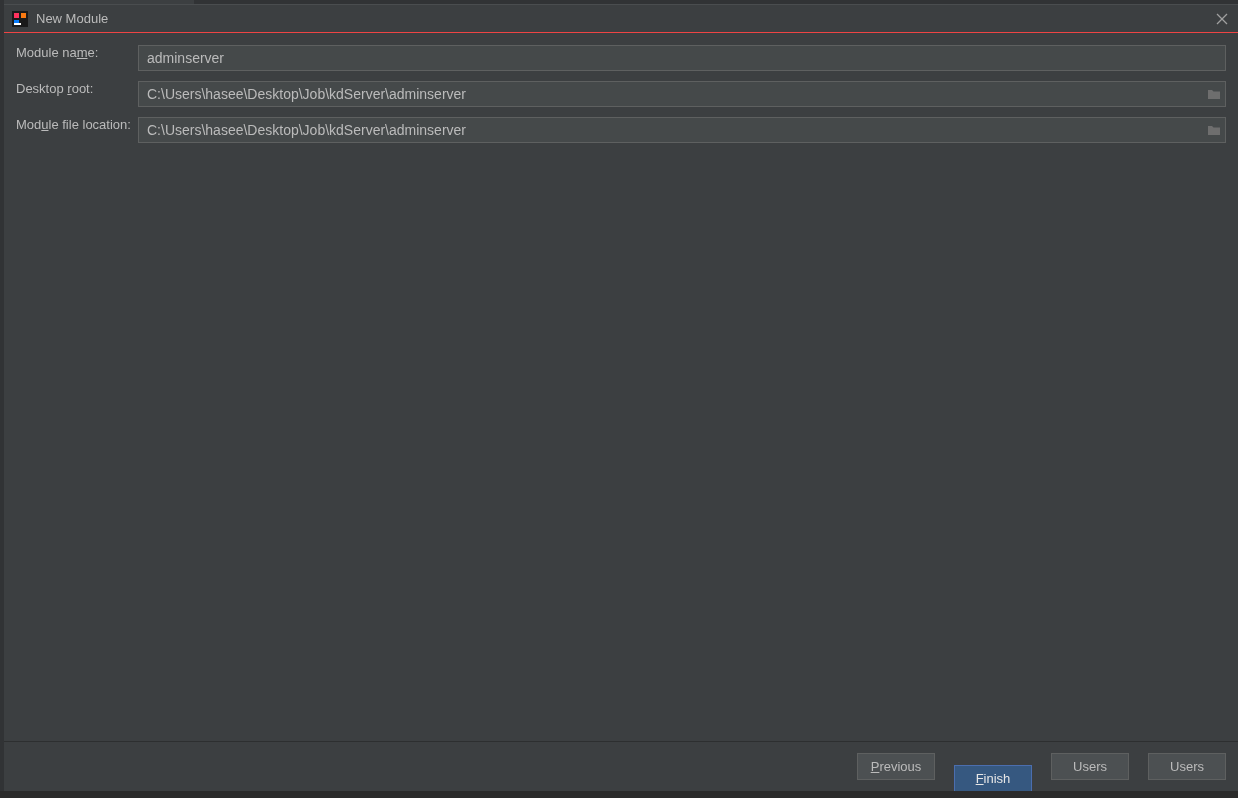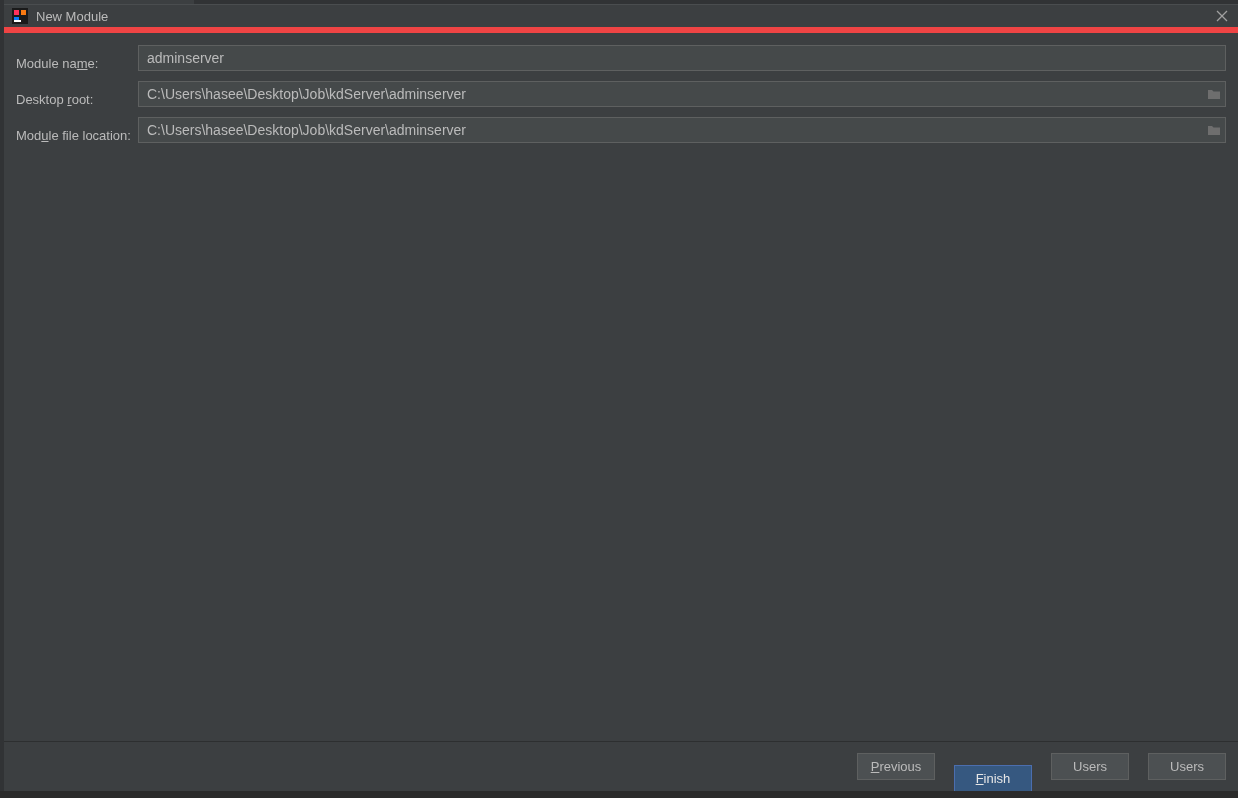--- a/index.html
+++ b/index.html
@@ -32,7 +32,7 @@
       display: flex;
       align-items: center;
       padding: 0 8px;
-      border-bottom: 6px solid #ef4444;
+      border-bottom: 1px solid #ef4444;
     }
     .app-icon {
       width: 16px;

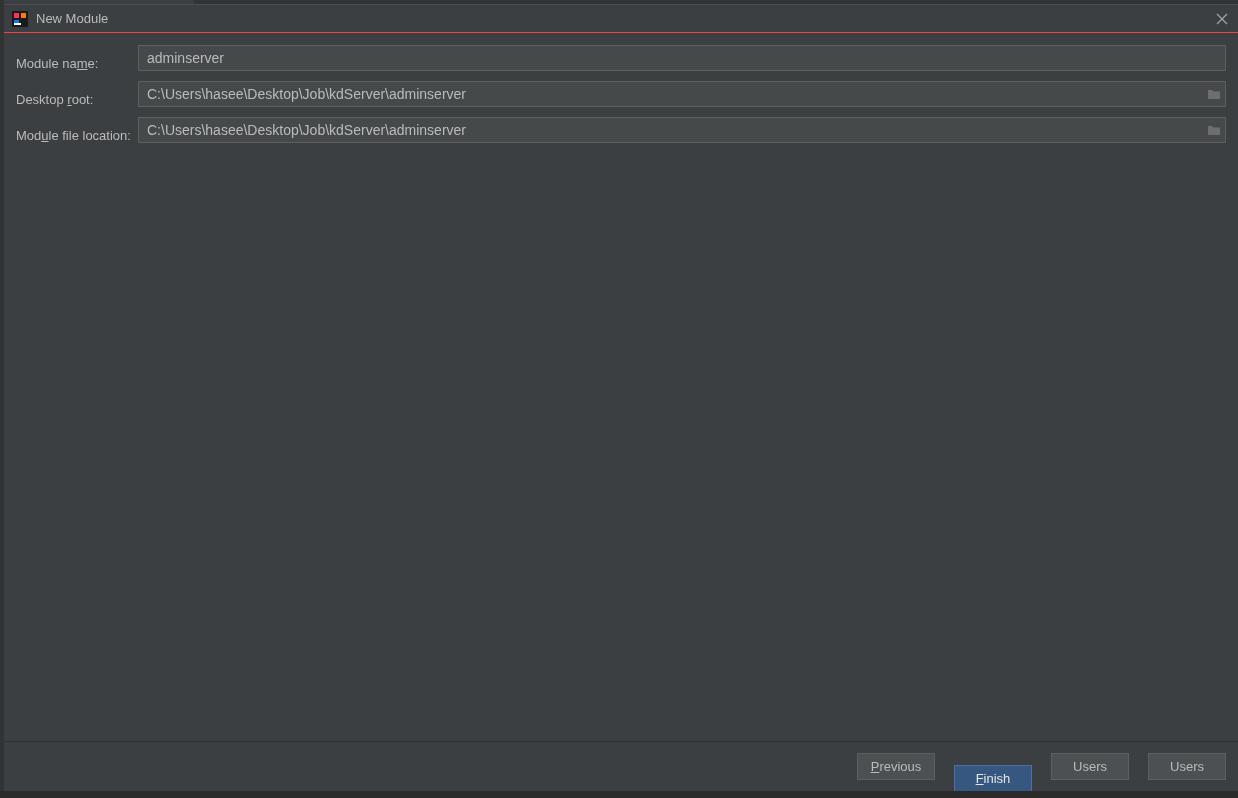--- a/index.html
+++ b/index.html
@@ -63,7 +63,7 @@
     }
     .form-row {
       display: flex;
-      align-items: flex-end;
+      align-items: flex-start;
       margin-bottom: 10px;
     }
     .form-label {

